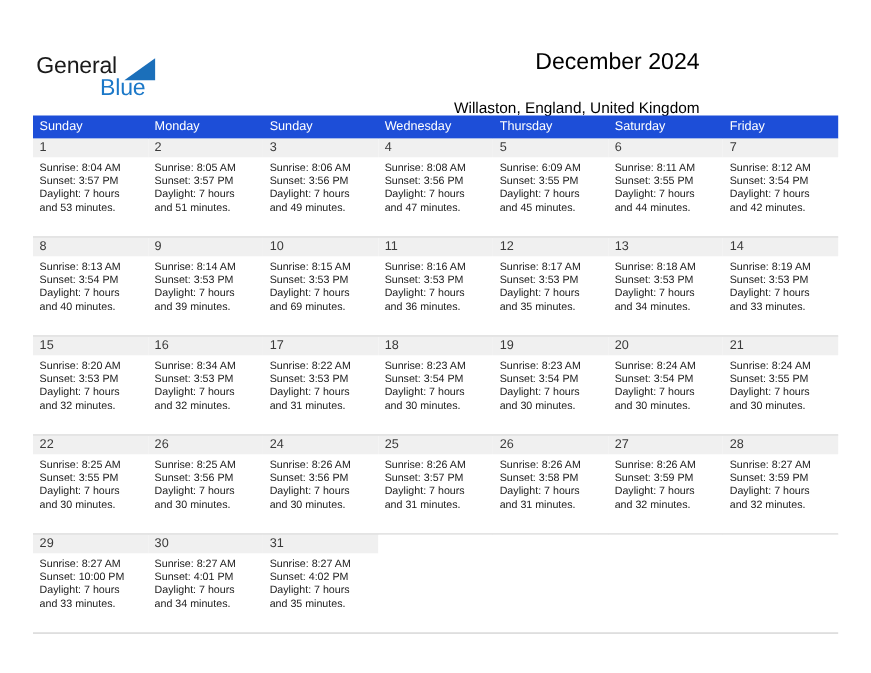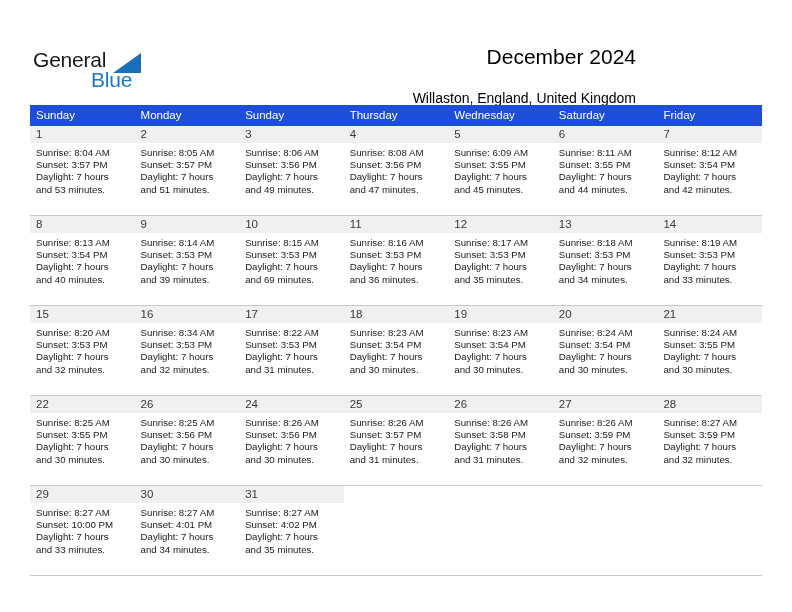--- a/index.html
+++ b/index.html
@@ -162,8 +162,8 @@
       <div class="weekday">Sunday</div>
       <div class="weekday">Monday</div>
       <div class="weekday">Sunday</div>
+      <div class="weekday">Wednesday</div>
       <div class="weekday">Thursday</div>
-      <div class="weekday">Wednesday</div>
       <div class="weekday">Saturday</div>
       <div class="weekday">Friday</div>
     </div>

